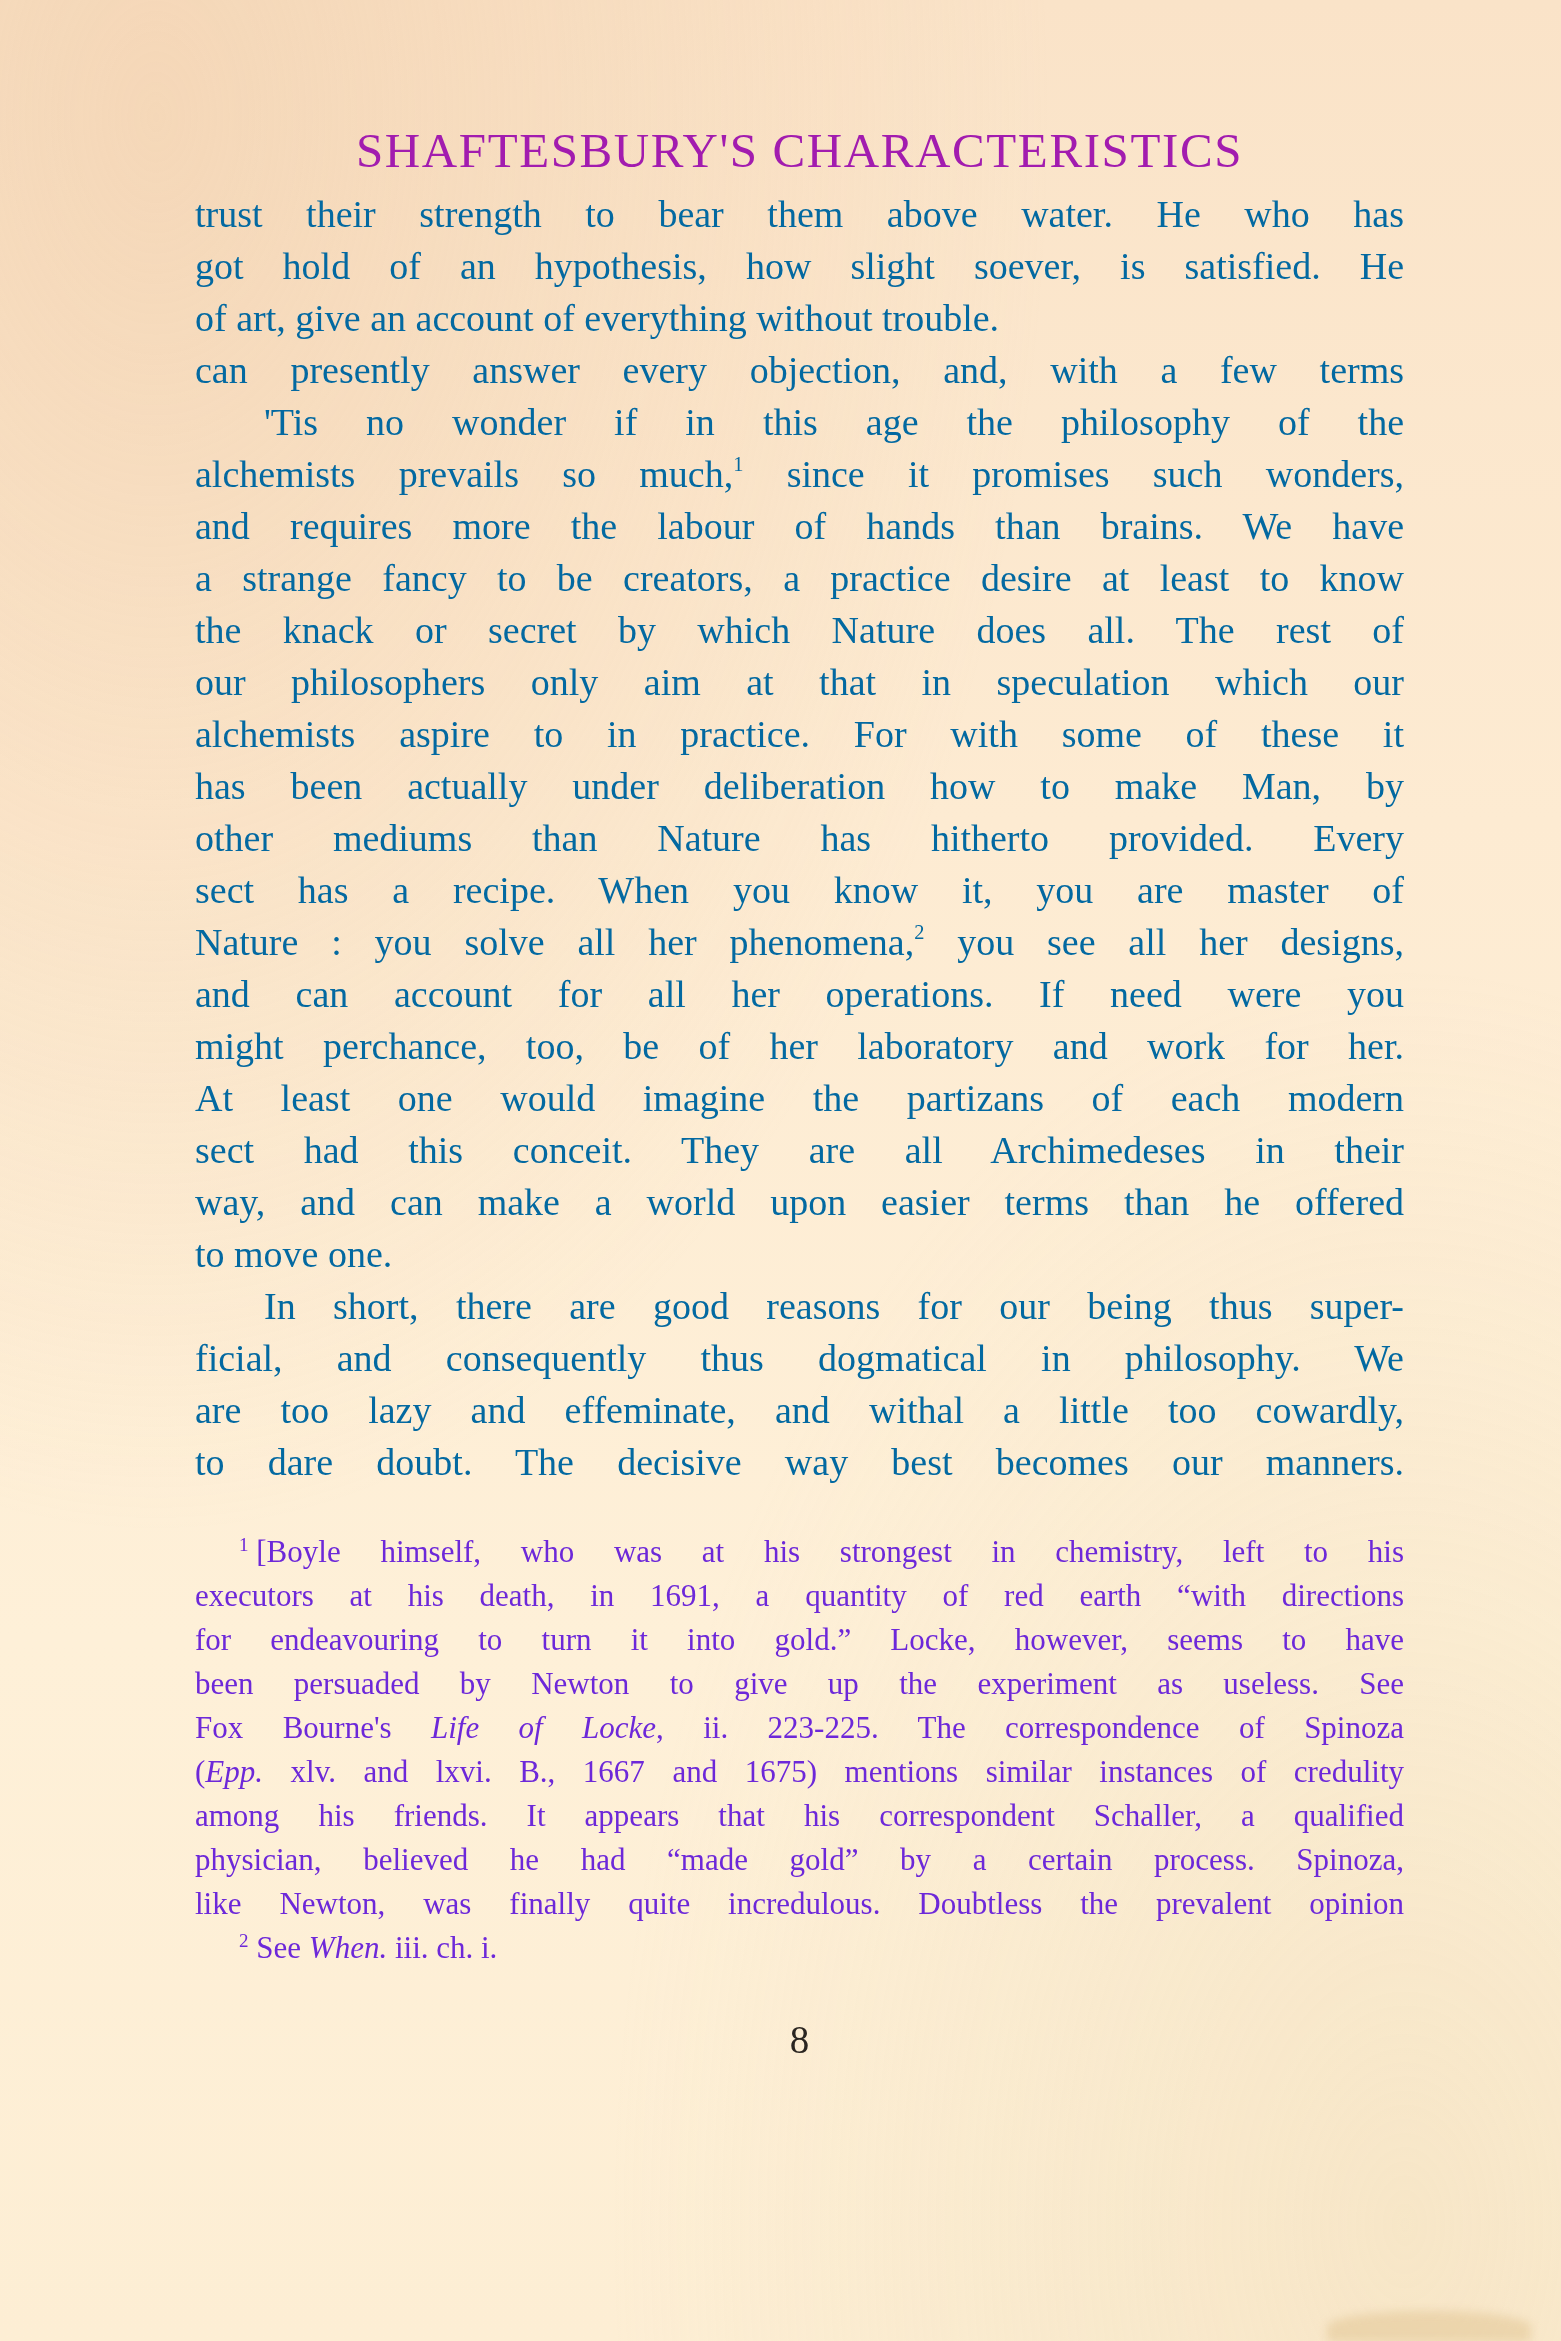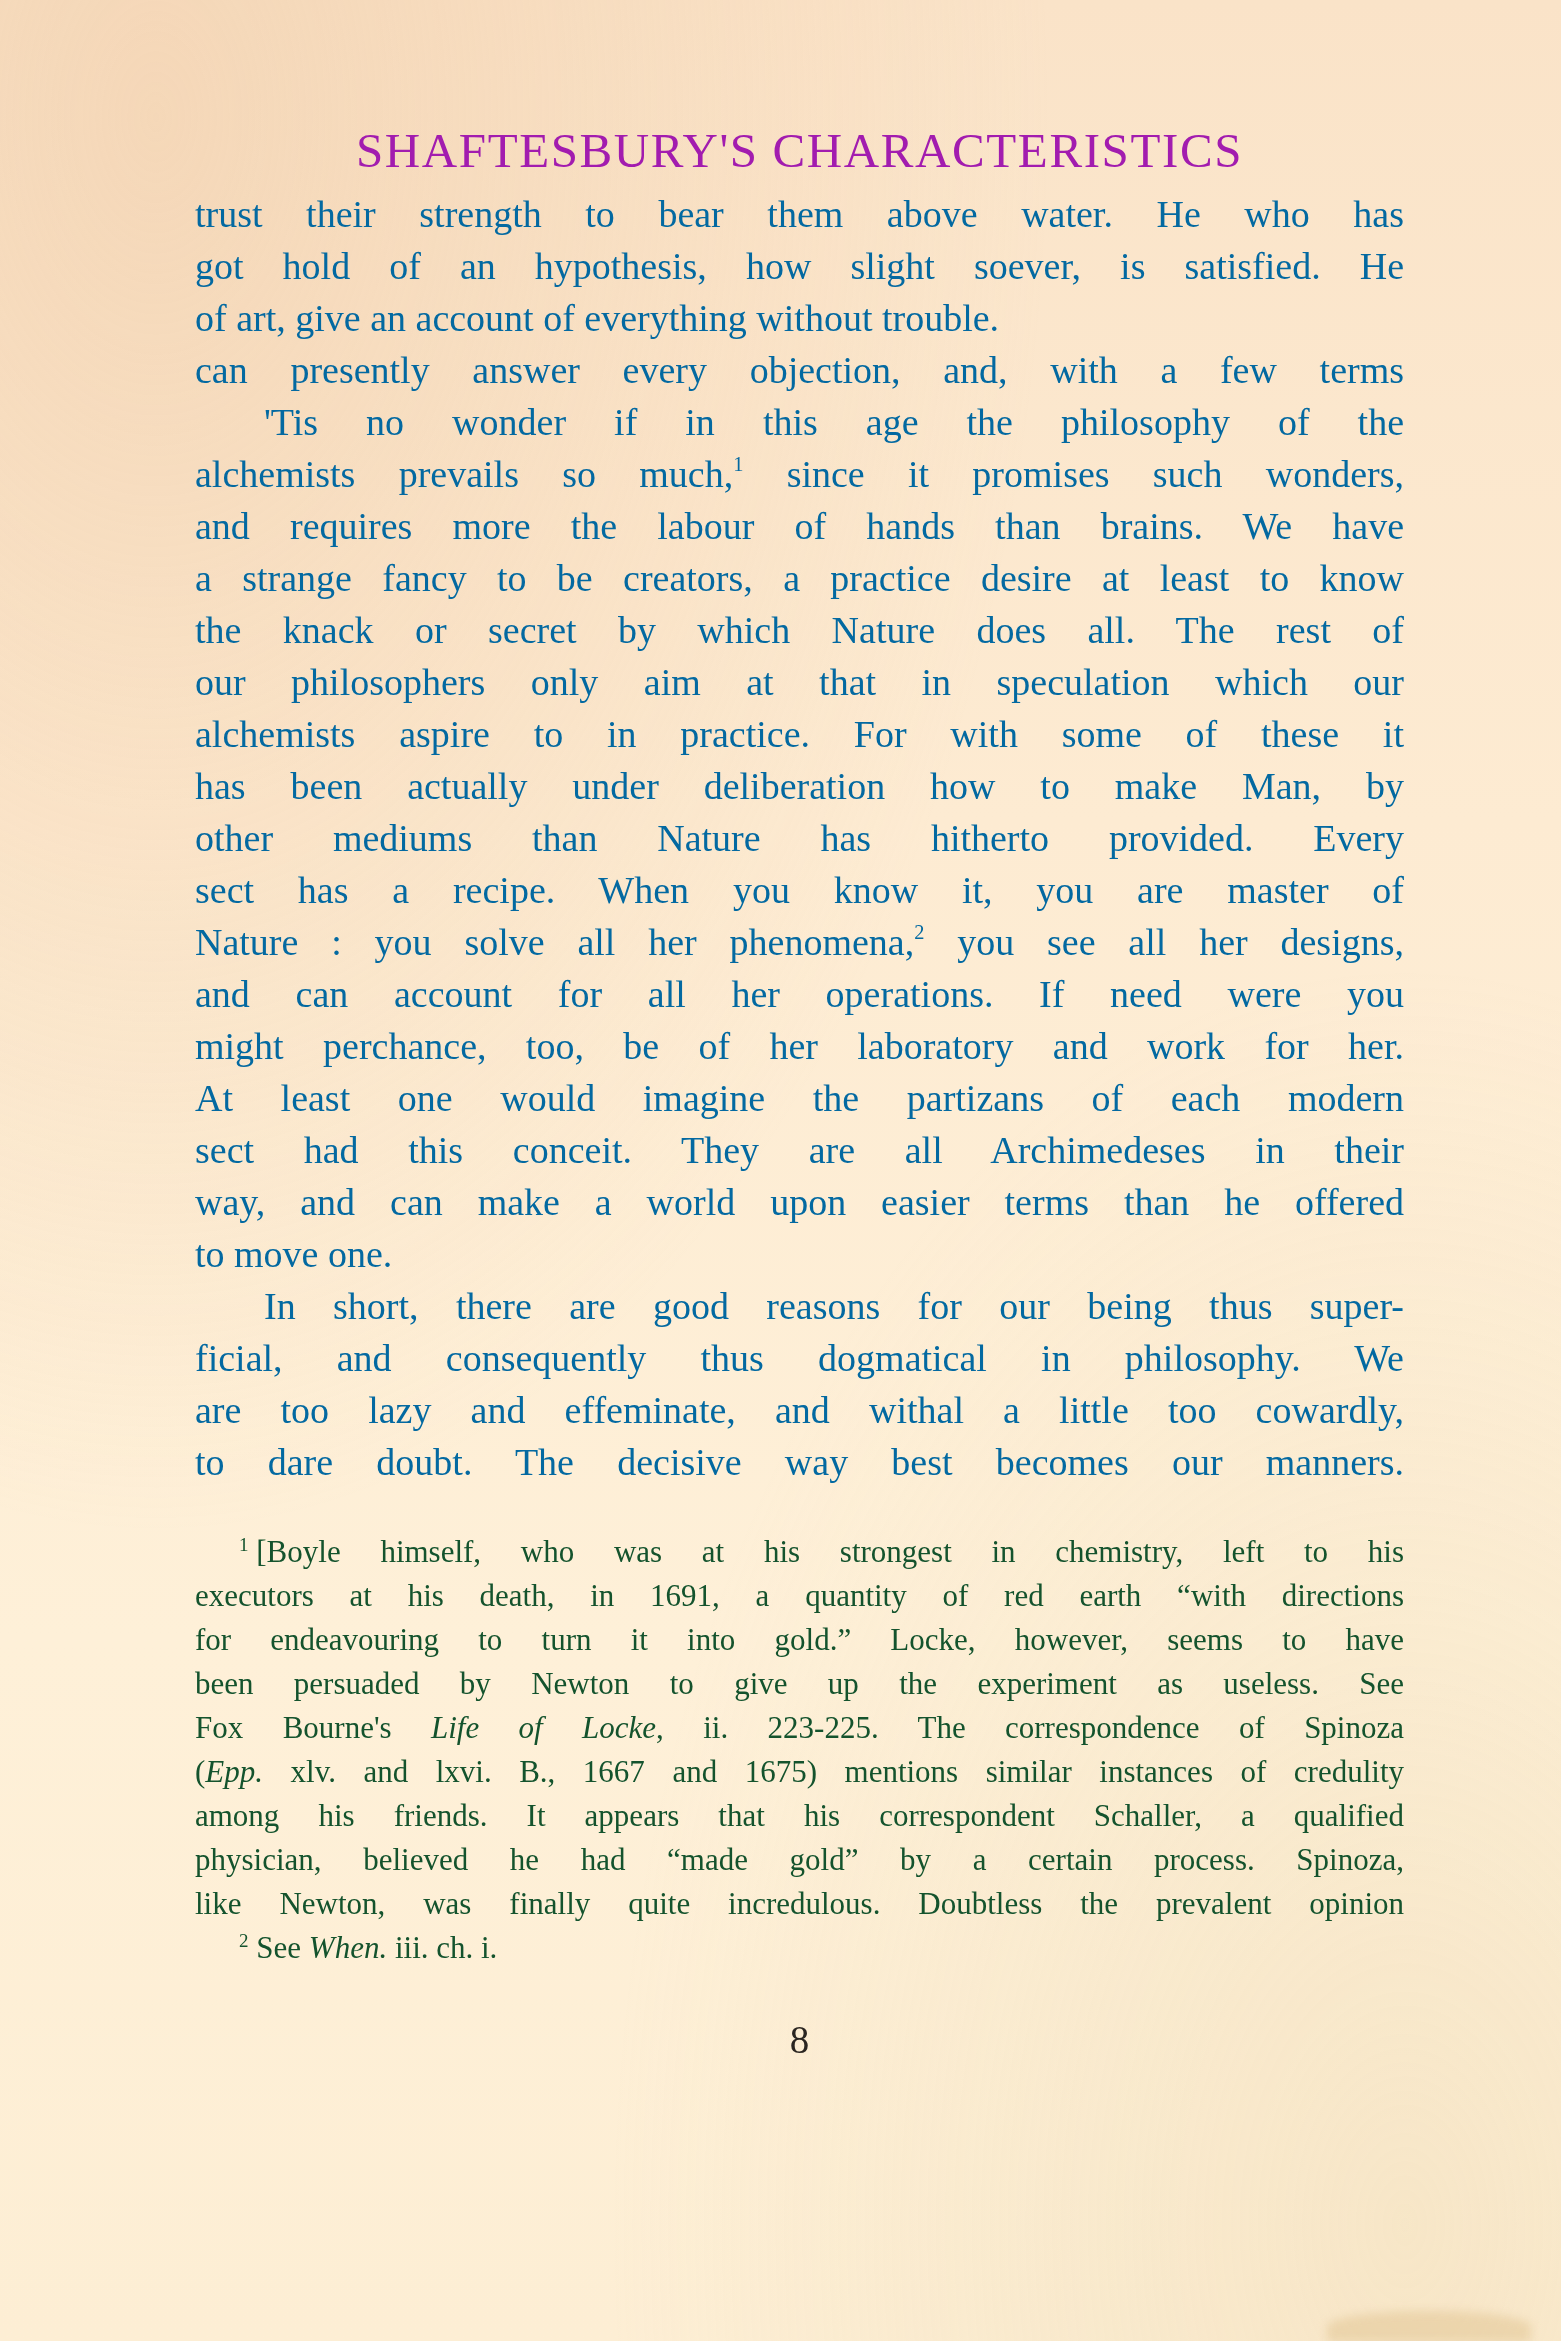--- a/index.html
+++ b/index.html
@@ -89,7 +89,7 @@
       font-family: "Liberation Serif", "DejaVu Serif", serif;
       font-size: 31px;
       white-space: nowrap;
-      color: #14532d;
+      color: #6d28d9;
     }
     .fn-line .line-inner {
       text-align: justify;

